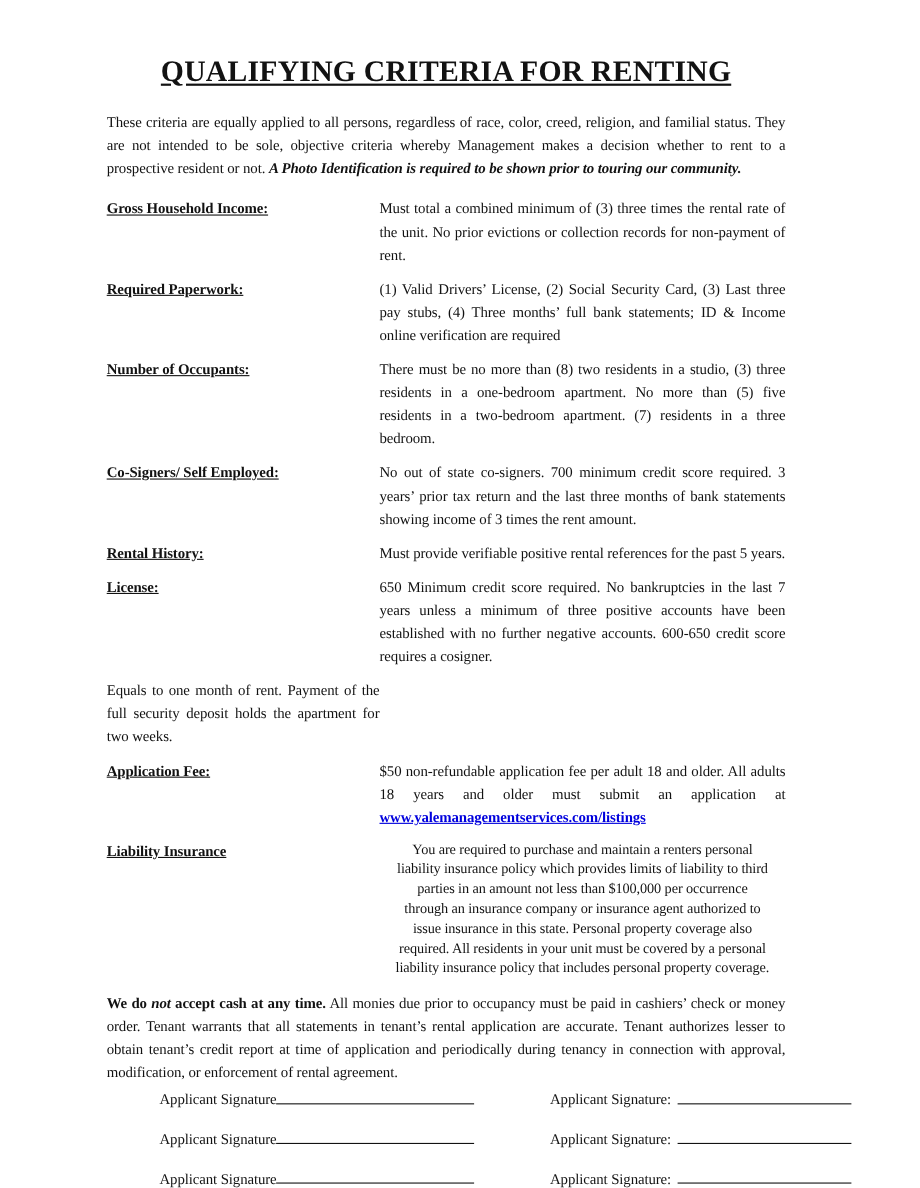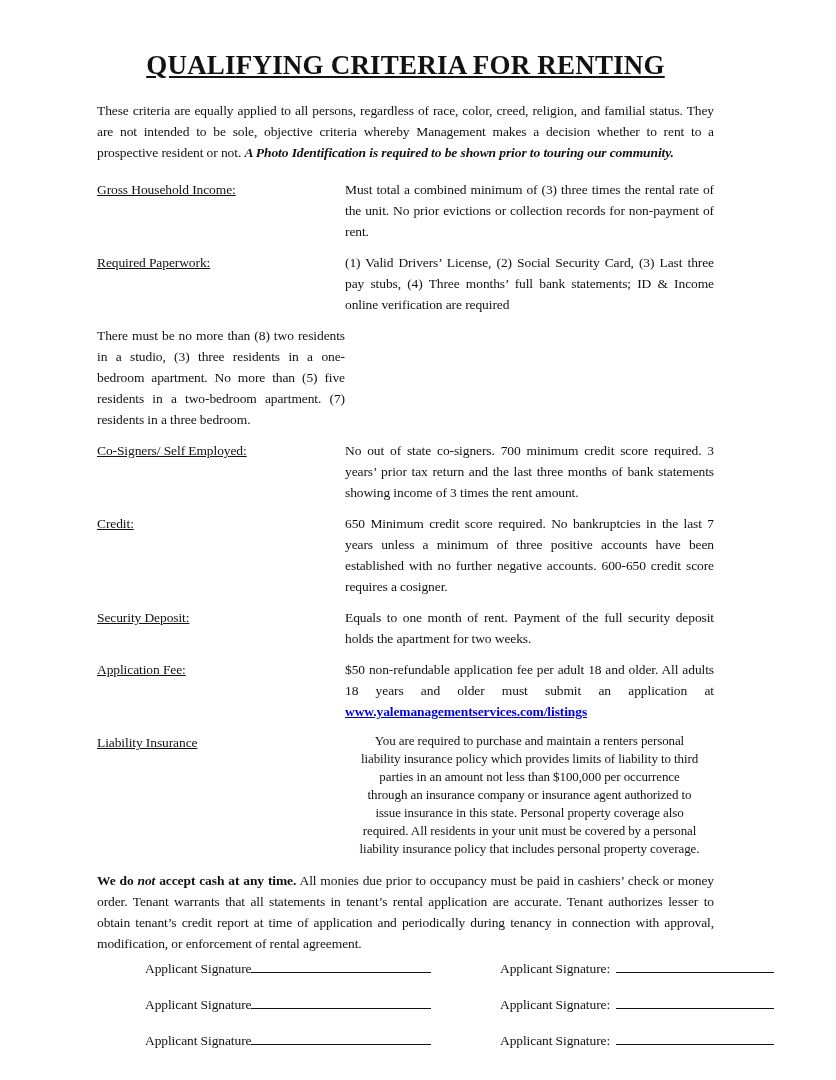--- a/index.html
+++ b/index.html
@@ -37,7 +37,7 @@
     margin-bottom: 10px;
   }
   .crit-label {
-    font-weight: normal;
+    font-weight: bold;
     text-decoration: underline;
   }
   .crit-text {

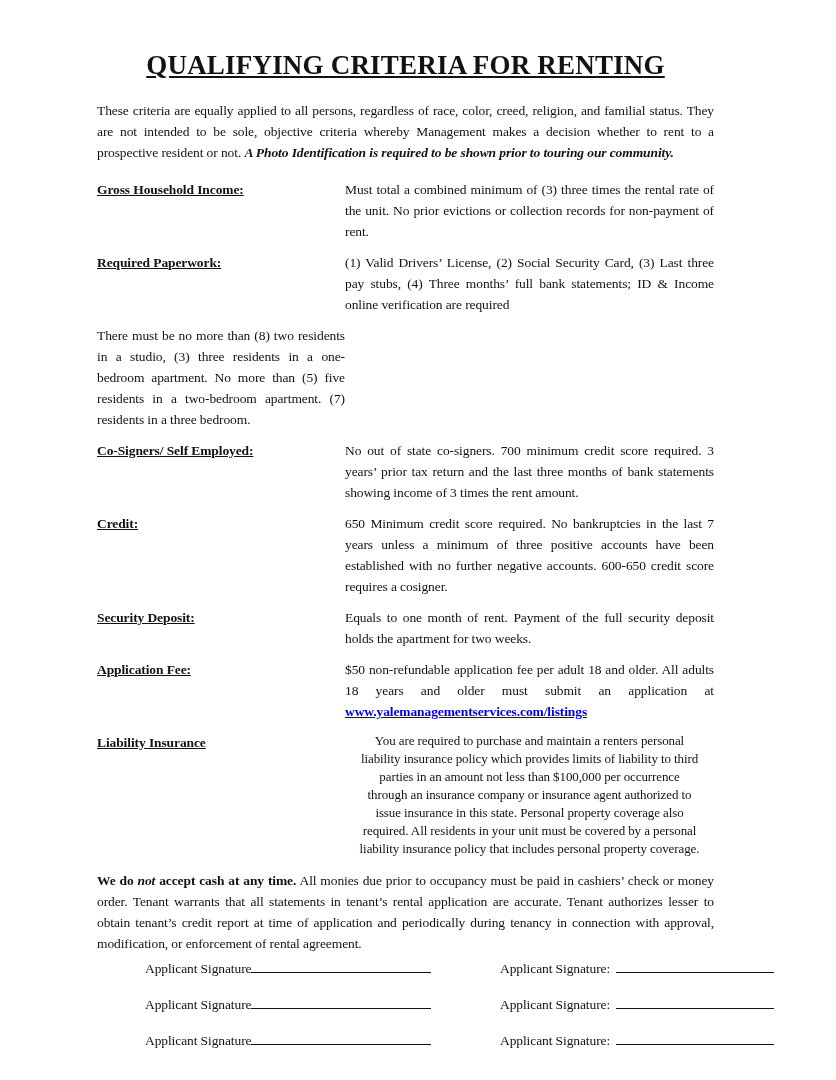--- a/index.html
+++ b/index.html
@@ -96,6 +96,7 @@
   </div>
 
   <div class="crit-row">
+    <div class="crit-label">Number of Occupants:</div>
     <div class="crit-text">There must be no more than (8) two residents in a studio, (3) three residents in a one-bedroom apartment. No more than (5) five residents in a two-bedroom apartment. (7) residents in a three bedroom.</div>
   </div>
 

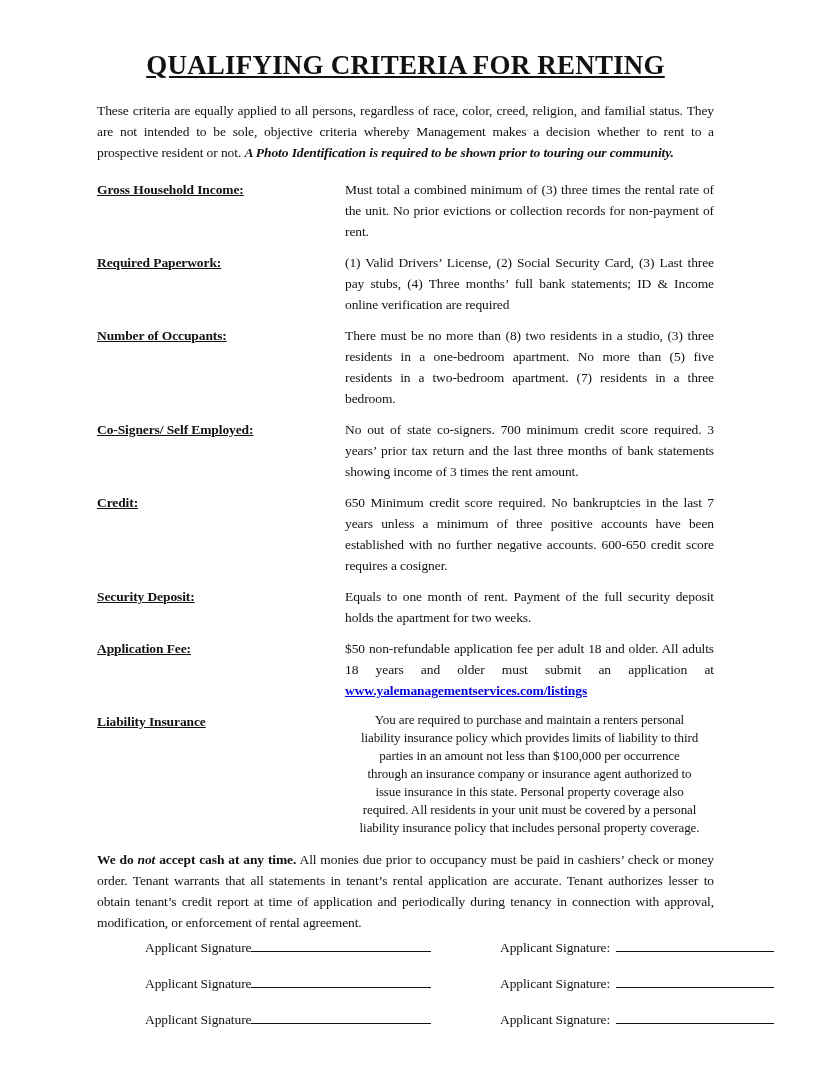--- a/index.html
+++ b/index.html
@@ -105,6 +105,10 @@
     <div class="crit-text">No out of state co-signers. 700 minimum credit score required. 3 years’ prior tax return and the last three months of bank statements showing income of 3 times the rent amount.</div>
   </div>
 
+  <div class="crit-row">
+    <div class="crit-label">Rental History:</div>
+    <div class="crit-text">Must provide verifiable positive rental references for the past 5 years.</div>
+  </div>
 
   <div class="crit-row">
     <div class="crit-label">Credit:</div>

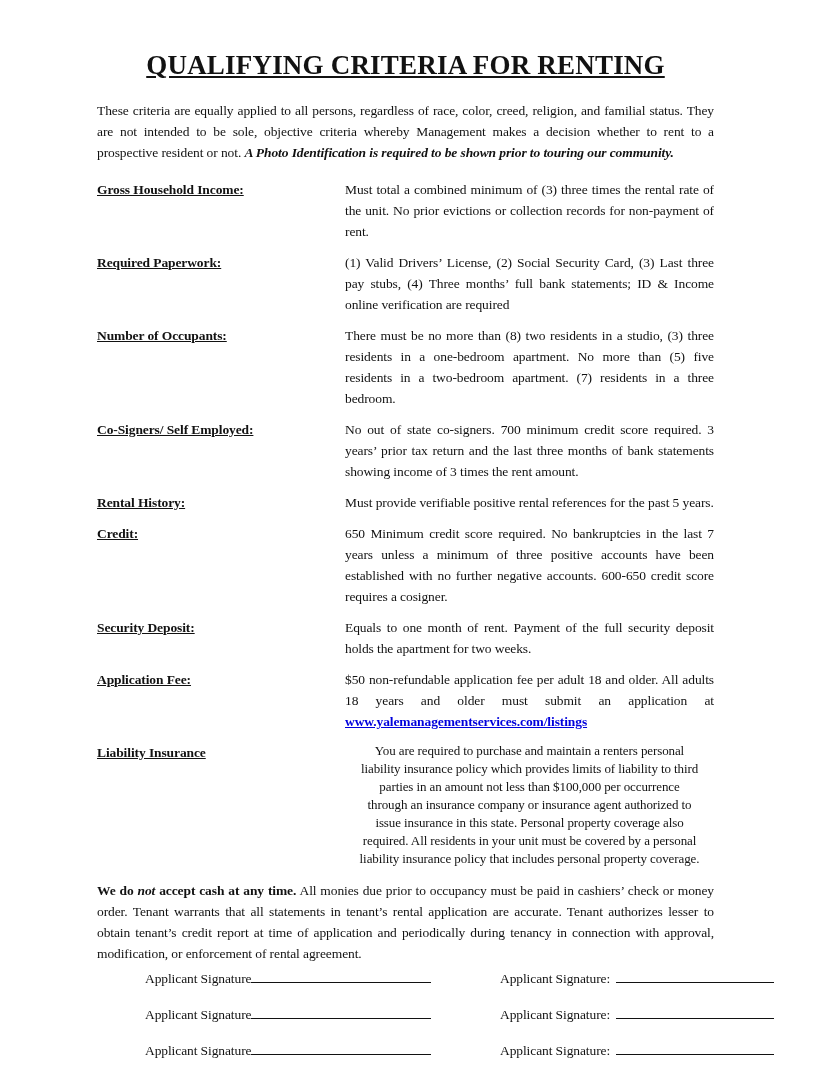--- a/index.html
+++ b/index.html
@@ -111,7 +111,7 @@
   </div>
 
   <div class="crit-row">
-    <div class="crit-label">Credit:</div>
+    <div class="crit-label">License:</div>
     <div class="crit-text">650 Minimum credit score required. No bankruptcies in the last 7 years unless a minimum of three positive accounts have been established with no further negative accounts. 600-650 credit score requires a cosigner.</div>
   </div>
 

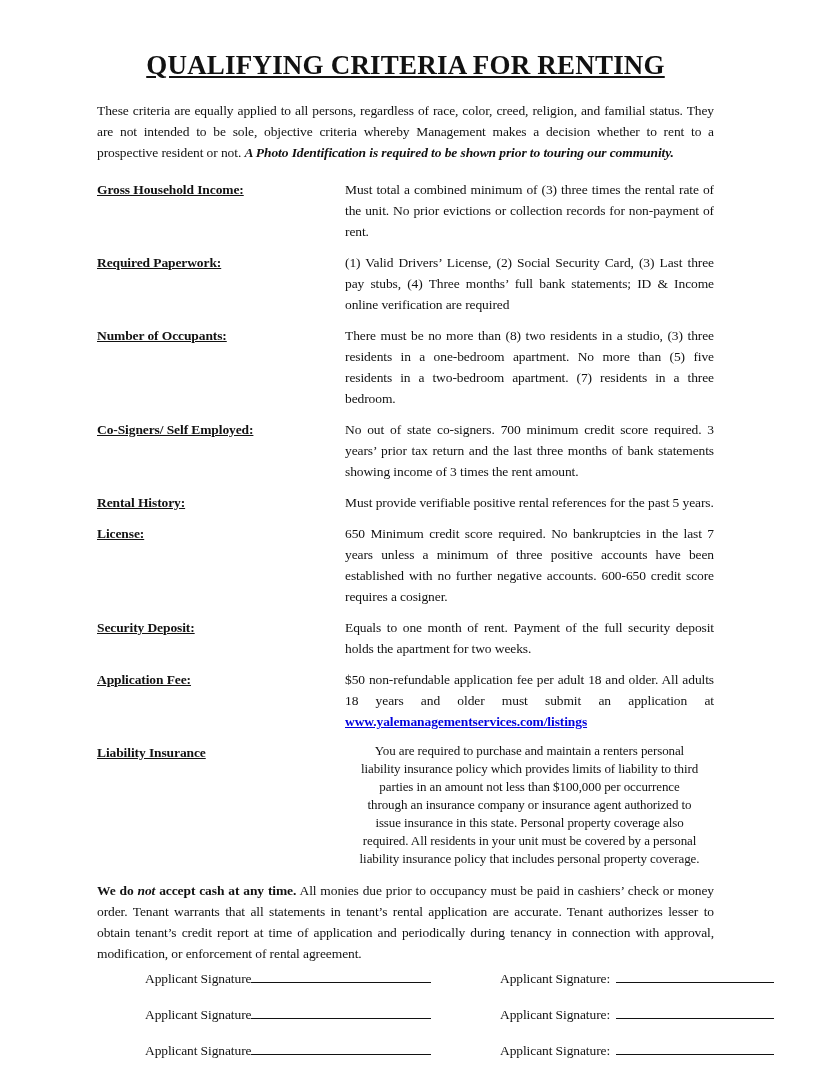--- a/index.html
+++ b/index.html
@@ -116,7 +116,6 @@
   </div>
 
   <div class="crit-row">
-    <div class="crit-label">Security Deposit:</div>
     <div class="crit-text">Equals to one month of rent.  Payment of the full security deposit holds the apartment for two weeks.</div>
   </div>
 

